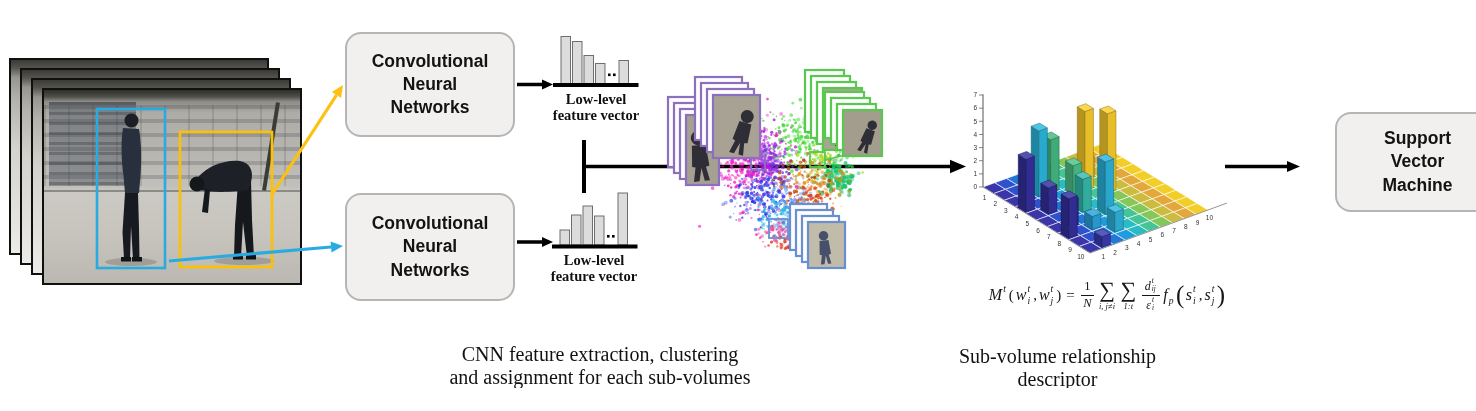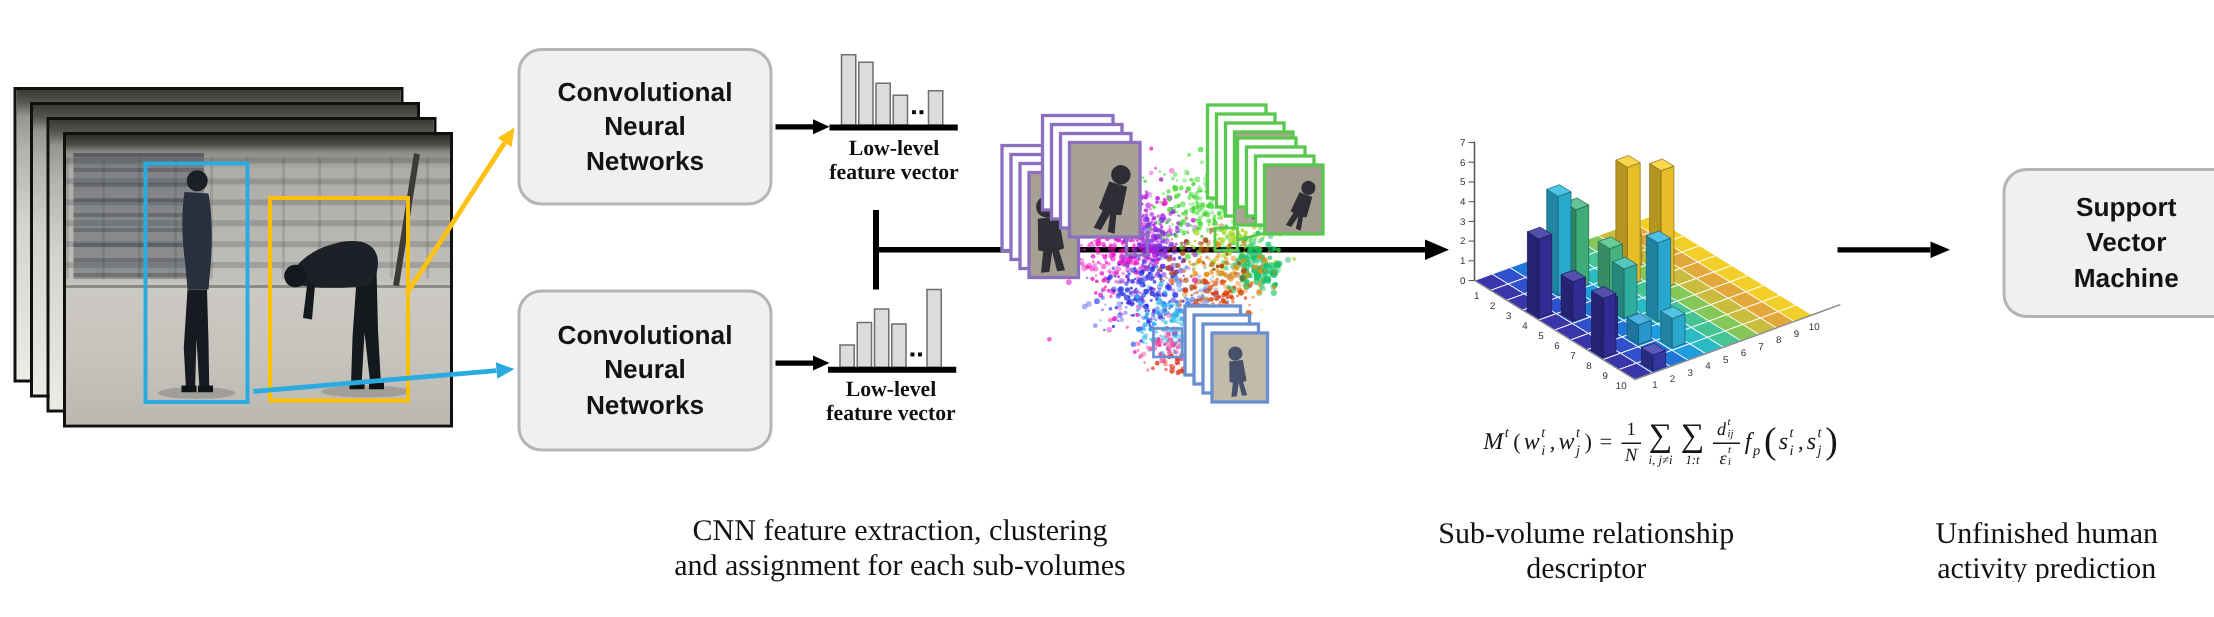--- a/index.html
+++ b/index.html
@@ -94,8 +94,6 @@
 descriptor</div>
   <div class="caption" id="cap-cnn">CNN feature extraction, clustering
 and assignment for each sub-volumes</div>
-  <div class="caption" id="cap-pred">Unfinished human
-activity prediction</div>
 
   <div id="formula">
       <span class="fm-row">

